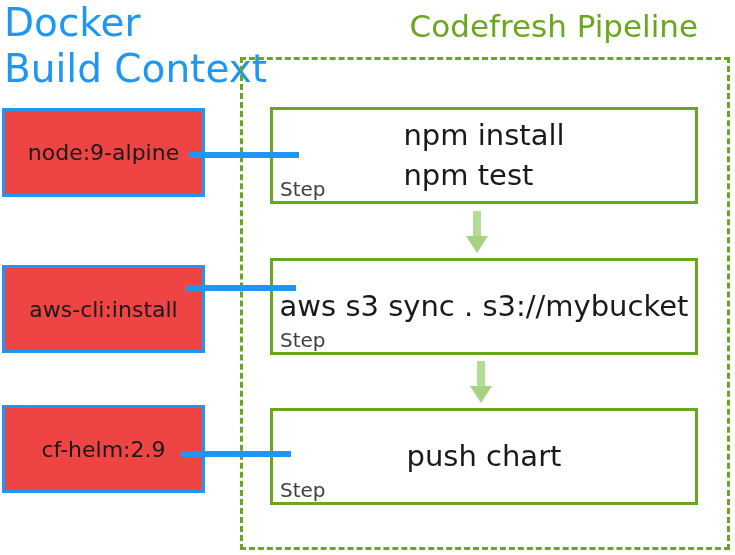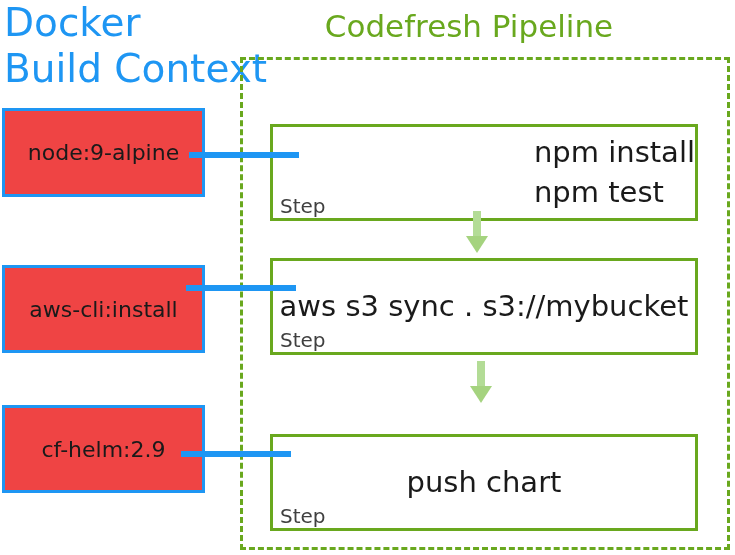--- a/index.html
+++ b/index.html
@@ -27,7 +27,7 @@
   }
   .pipeline-title {
     left: 240px; top: 8px; width: 458px;
-    text-align: center;
+    text-align: right;
     font-size: 31px;
     color: #69a81e;
     white-space: nowrap;

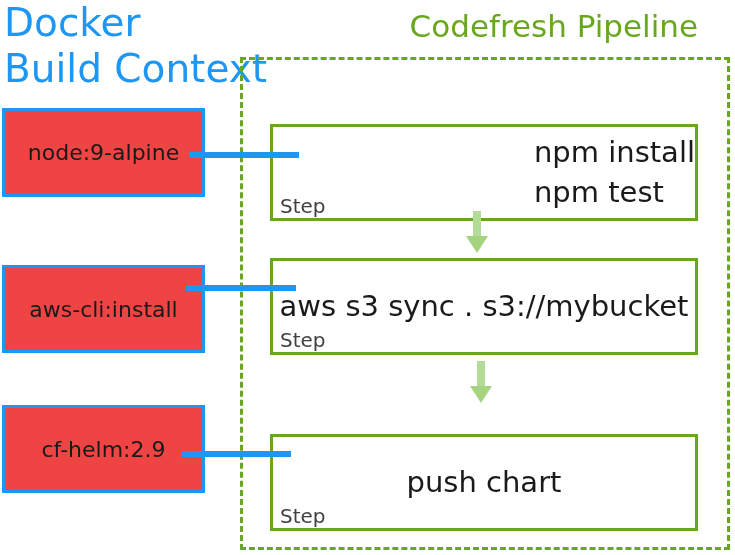--- a/index.html
+++ b/index.html
@@ -68,7 +68,7 @@
     align-items: center;
     justify-content: center;
   }
-  .step-box-1 { top: 124px; justify-content: flex-end; }
+  .step-box-1 { top: 107px; }
   .step-box-2 { top: 258px; }
   .step-box-3 { top: 408px; margin-top: 26px; }
 

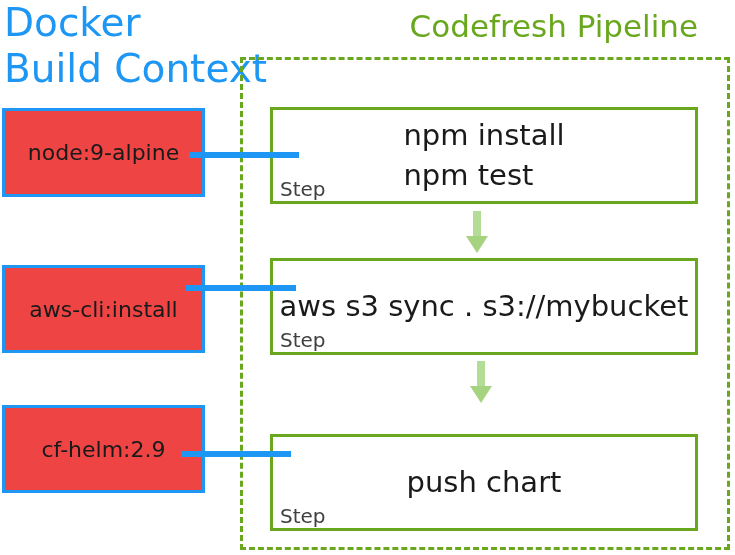--- a/index.html
+++ b/index.html
@@ -70,7 +70,7 @@
   }
   .step-box-1 { top: 107px; }
   .step-box-2 { top: 258px; }
-  .step-box-3 { top: 408px; margin-top: 26px; }
+  .step-box-3 { top: 408px; }
 
   .step-command {
     font-size: 29px;

